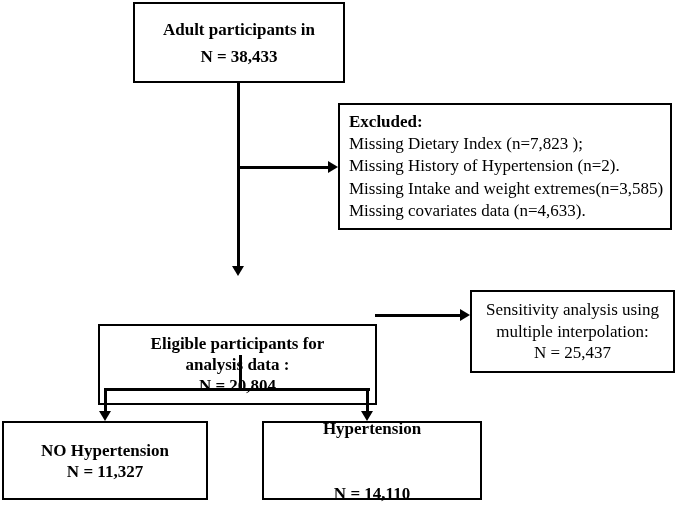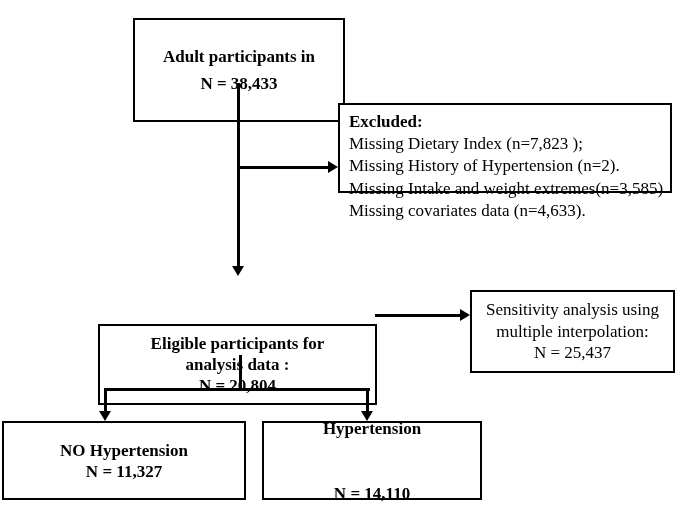--- a/index.html
+++ b/index.html
@@ -55,7 +55,7 @@
 
 <div class="canvas">
 
-  <div class="box bold-text" style="left:133px; top:18px; width:212px; height:104px;gap:6px;">
+  <div class="box bold-text" style="left:133px; top:2px; width:212px; height:81px;gap:6px;">
     <span>Adult participants in</span>
     <span>N = 38,433</span>
   </div>

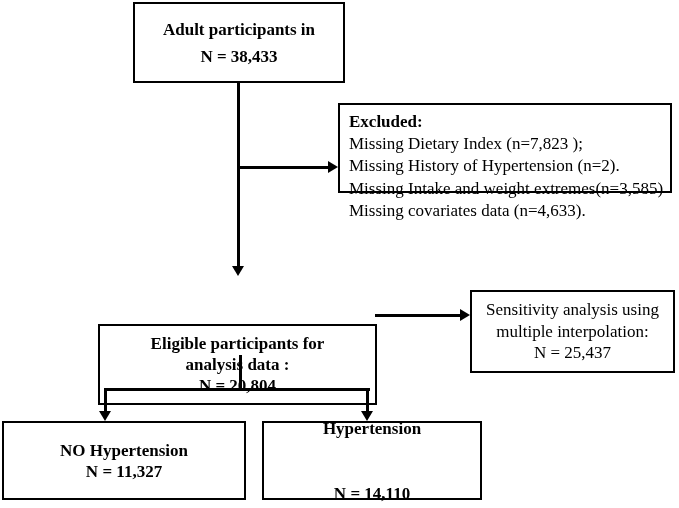--- a/index.html
+++ b/index.html
@@ -60,7 +60,7 @@
     <span>N = 38,433</span>
   </div>
 
-  <div class="box box-excluded" style="left:338px; top:103px; width:334px; height:90px;">
+  <div class="box box-excluded" style="left:338px; top:103px; width:334px; height:127px;">
     <span class="ex-title">Excluded:</span>
     <span>Missing Dietary Index (n=7,823 );</span>
     <span>Missing History of Hypertension (n=2).</span>

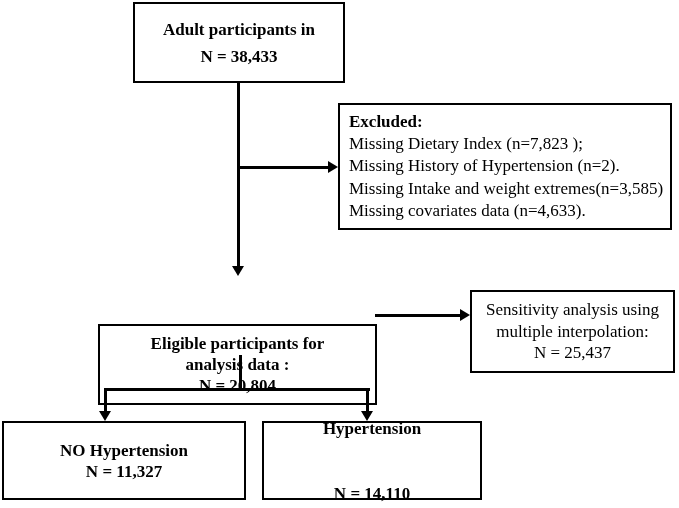--- a/index.html
+++ b/index.html
@@ -80,7 +80,7 @@
     <span>N = 25,437</span>
   </div>
 
-  <div class="box bold-text" style="left:2px; top:421px; width:244px; height:79px;">
+  <div class="box bold-text" style="left:2px; top:421px; width:206px; height:79px;">
     <span>NO Hypertension</span>
     <span>N = 11,327</span>
   </div>

